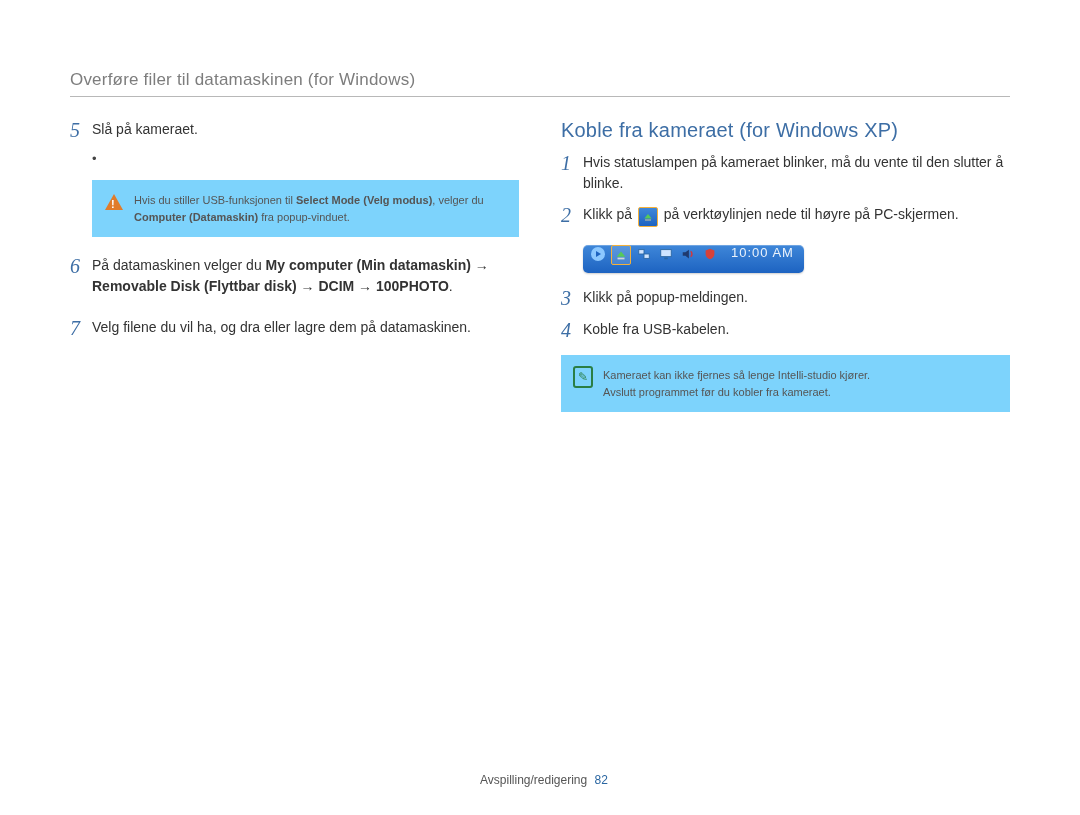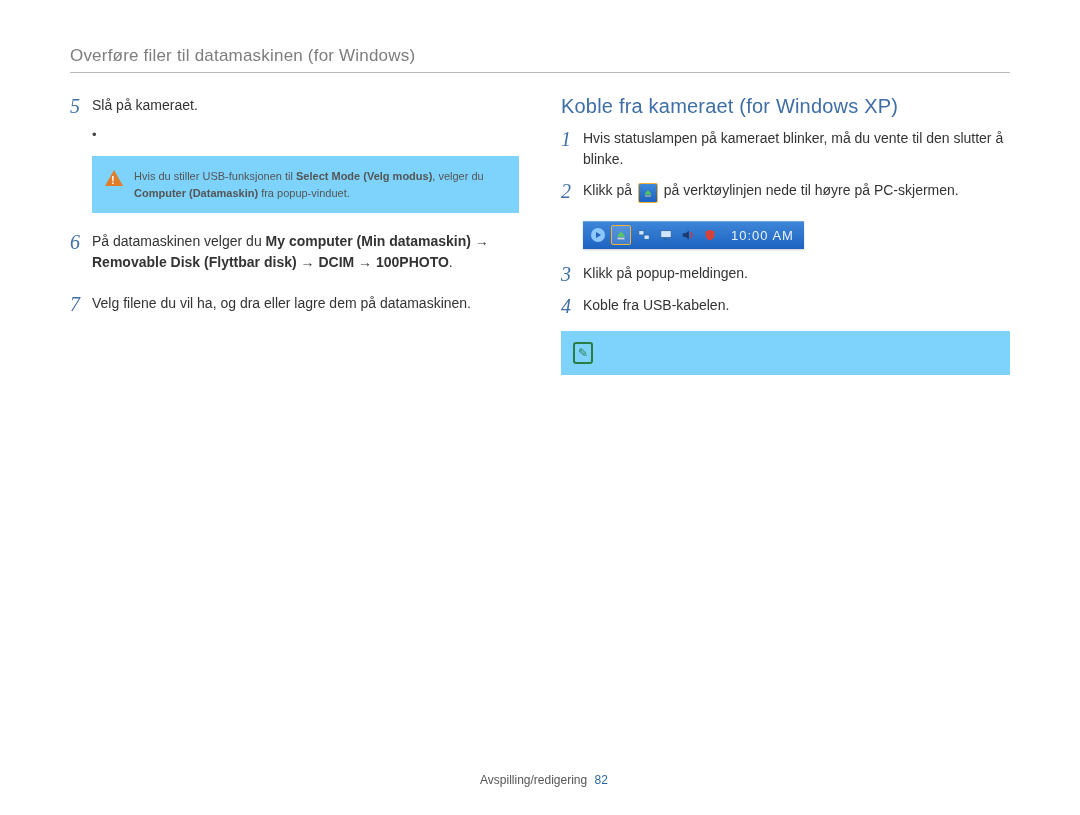--- a/index.html
+++ b/index.html
@@ -14,7 +14,7 @@
   }
   .page {
     box-sizing: border-box;
-    padding: 46px 70px 0 70px;
+    padding: 70px 70px 0 70px;
     position: relative;
     height: 100%;
   }

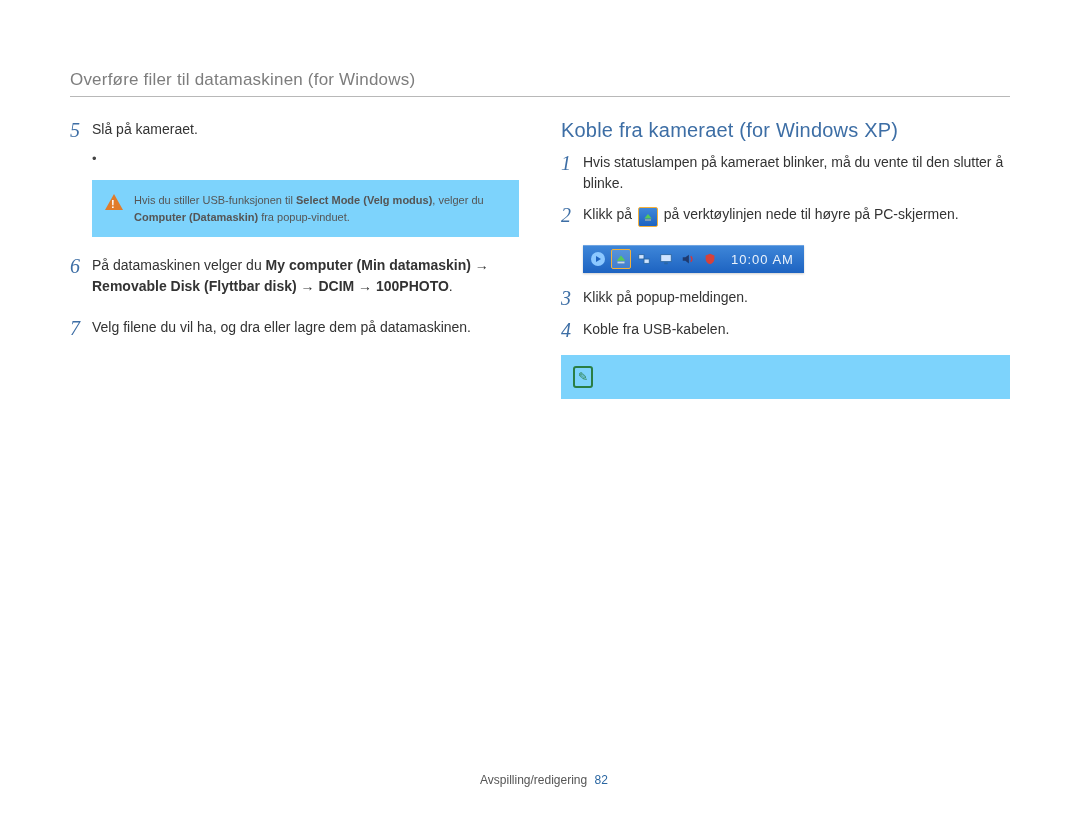--- a/index.html
+++ b/index.html
@@ -129,10 +129,9 @@
   .systray {
     margin: 8px 0 14px 22px;
     display: inline-flex;
-    align-items: center;
     height: 28px;
     background: linear-gradient(#3f87d9, #1d63c1);
-    border-radius: 0;
+    border-radius: 5px;
     padding: 0 10px 0 4px;
     box-shadow: inset 0 1px 0 rgba(255,255,255,0.25), 0 1px 2px rgba(0,0,0,0.2);
   }

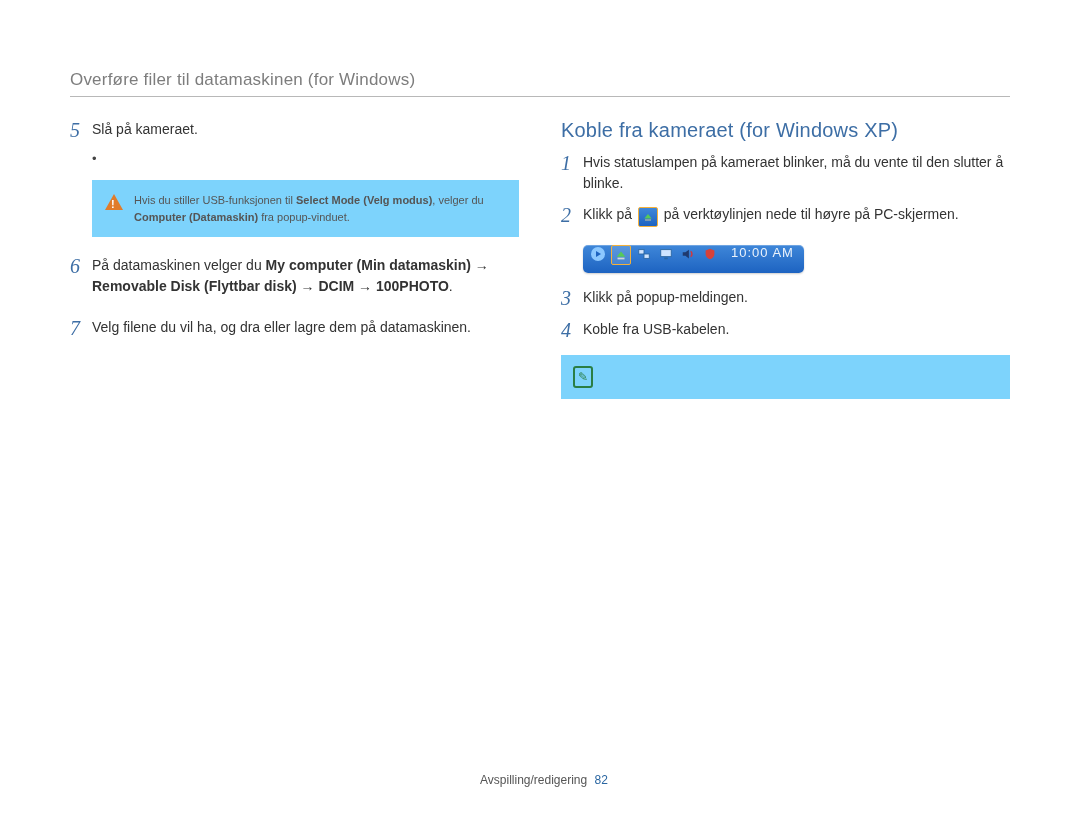--- a/index.html
+++ b/index.html
@@ -301,6 +301,10 @@
         <span class="note-icon">
             <span class="pencil-box">✎</span>
           </span>
+        <span>
+          <span>Kameraet kan ikke fjernes så lenge Intelli-studio kjører.</span><br>
+          <span>Avslutt programmet før du kobler fra kameraet.</span>
+        </span>
       </div>
 
     </div>

